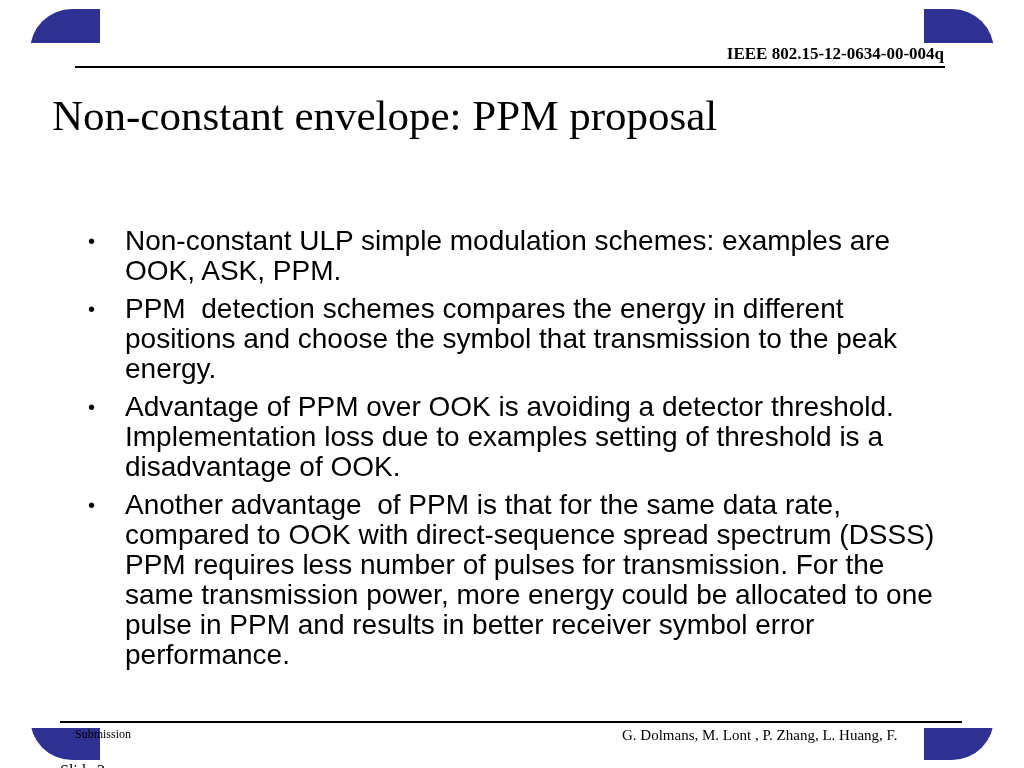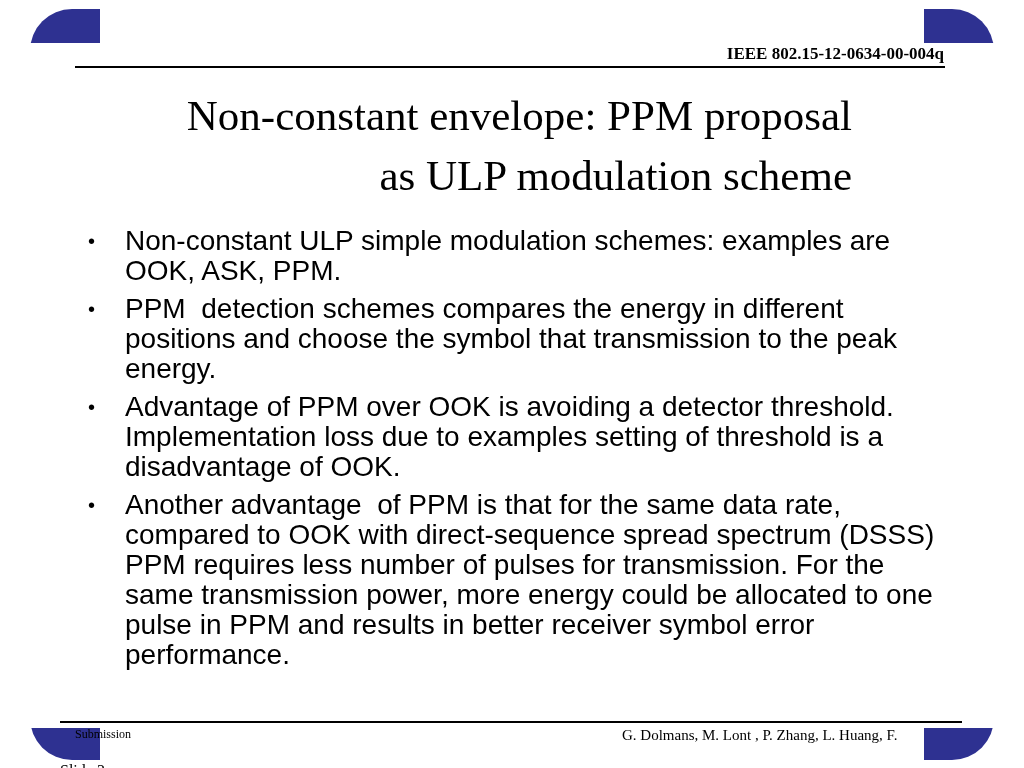--- a/index.html
+++ b/index.html
@@ -61,7 +61,7 @@
     left: 52px;
     top: 86px;
     width: 800px;
-    text-align: right;
+    text-align: left;
     font-family: "Liberation Serif", serif;
     font-size: 43px;
     line-height: 60px;

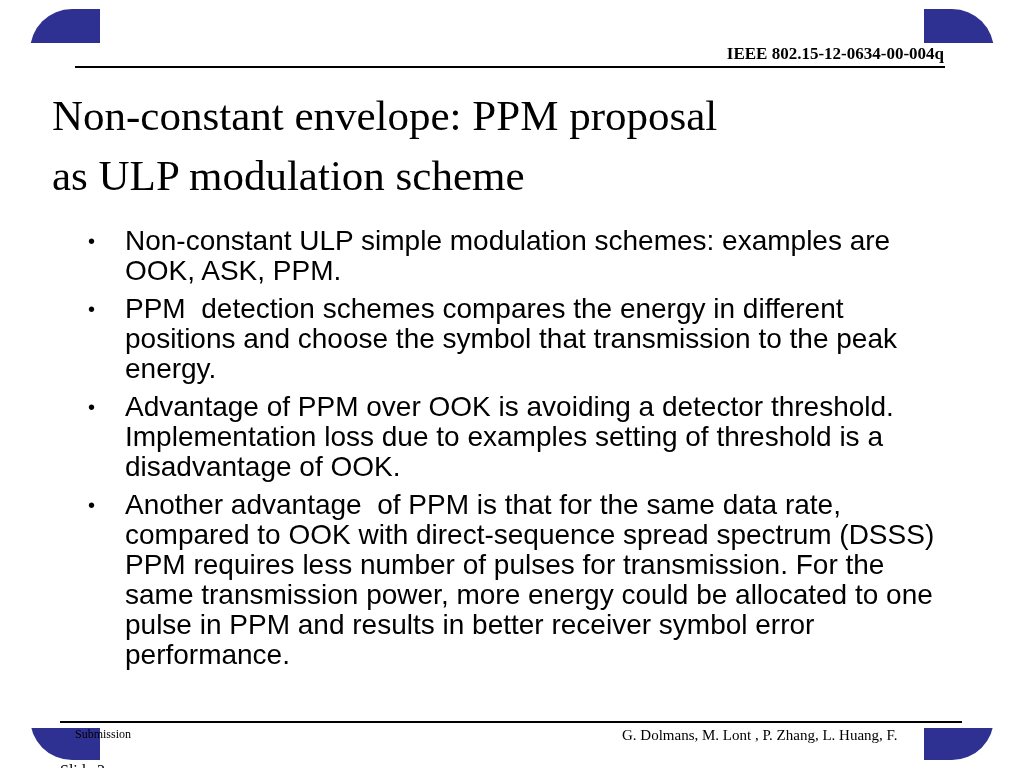--- a/index.html
+++ b/index.html
@@ -146,7 +146,6 @@
 
     <div class="slide-title">
       <span style="display:block">Non-constant envelope: PPM proposal</span>
-      <span style="display:block">as ULP modulation scheme</span>
     </div>
 
     <div class="bullets">

